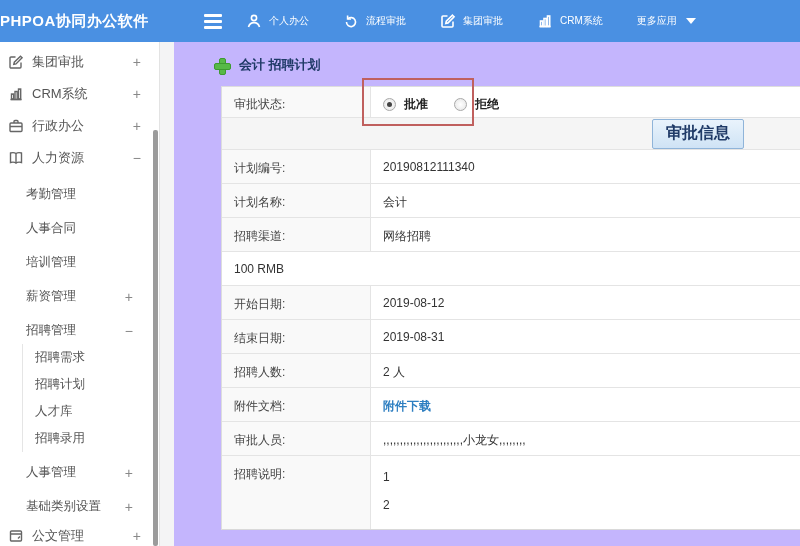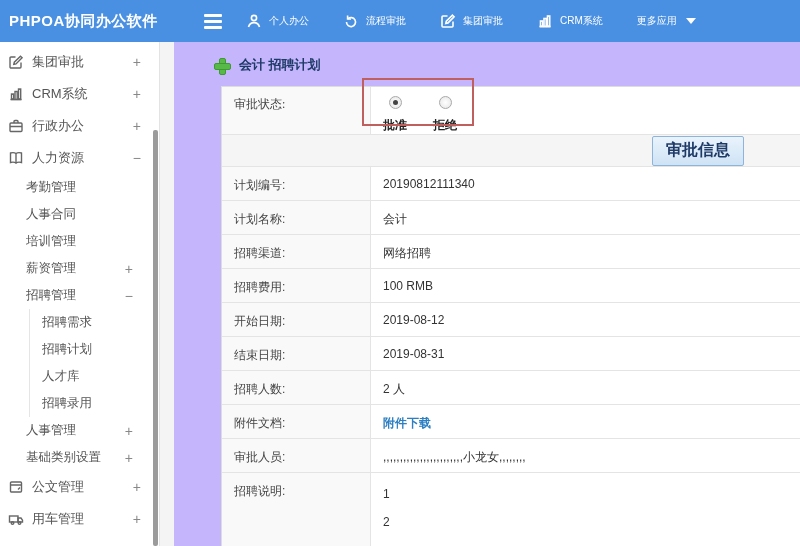--- a/index.html
+++ b/index.html
@@ -9,7 +9,7 @@
   
   .topbar { position:absolute; top:0; left:0; width:800px; height:42px;
     background:#4a90e2; display:flex; align-items:center; color:#fff; z-index:30; }
-  .brand { width:162px; padding-left:9px; font-size:15px; font-weight:bold; letter-spacing:0.5px; }
+  .brand { width:162px; font-size:15px; font-weight:bold; letter-spacing:0.5px; }
   .hamburger { margin:0 24px 0 42px; cursor:pointer; display:flex; flex-direction:column; gap:3px; }
   .hamburger i { display:block; width:18px; height:3px; background:#fff; border-radius:1px; }
   .topnav { display:flex; align-items:center; gap:34px; font-size:10px; }

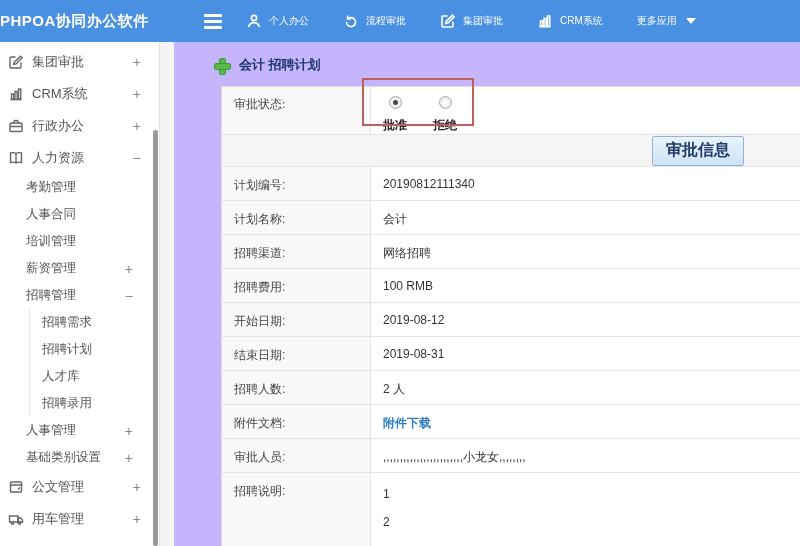--- a/index.html
+++ b/index.html
@@ -62,7 +62,7 @@
     font-family:"Liberation Sans","DejaVu Sans",sans-serif; }
   .radio-group { display:flex; align-items:center; gap:26px; }
   .radio-opt { display:flex; align-items:center; gap:8px; font-size:12px;
-    font-weight:bold; color:#222; cursor:pointer;flex-direction:column; }
+    font-weight:bold; color:#222; cursor:pointer; }
   .radio { width:13px; height:13px; border-radius:50%; border:1px solid #a9a9a9;
     background:radial-gradient(#fff,#e4e4e4); position:relative; flex:none; }
   .radio.checked:after { content:""; position:absolute; left:3px; top:3px; width:5px; height:5px;

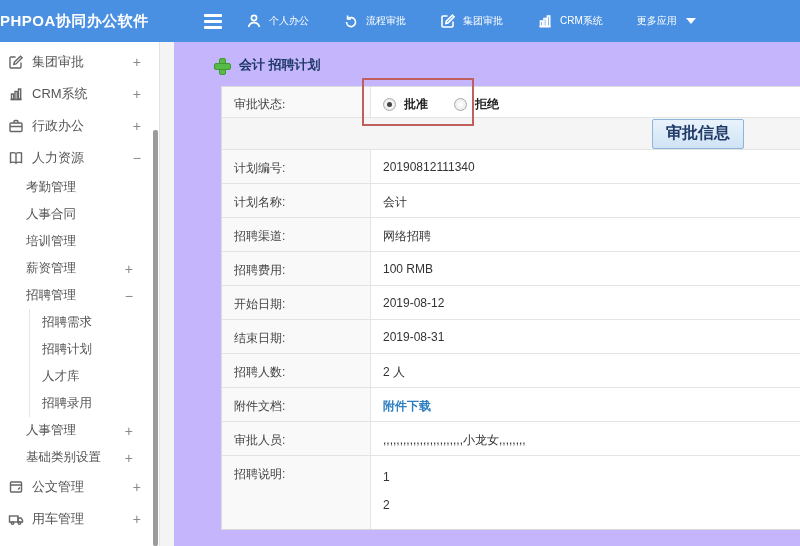--- a/index.html
+++ b/index.html
@@ -25,7 +25,7 @@
   .side-item { position:relative; display:flex; align-items:center; color:#555; cursor:pointer; }
   .side-item.l0 { height:32px; font-size:13px; padding-left:8px; }
   .side-item.l0 .label { margin-left:8px; }
-  .side-item.l1 { height:27px; font-size:12.5px; padding-left:26px; }
+  .side-item.l1 { height:27px; font-size:12.5px; padding-left:26px;margin-top:7px; }
   .side-item.l2 { height:27px; font-size:12.5px; padding-left:38px; margin-left:29px;
     border-left:1px solid #e5e5e5; padding-left:12px; }
   .side-item .toggle { position:absolute; font-size:14px; color:#888; }

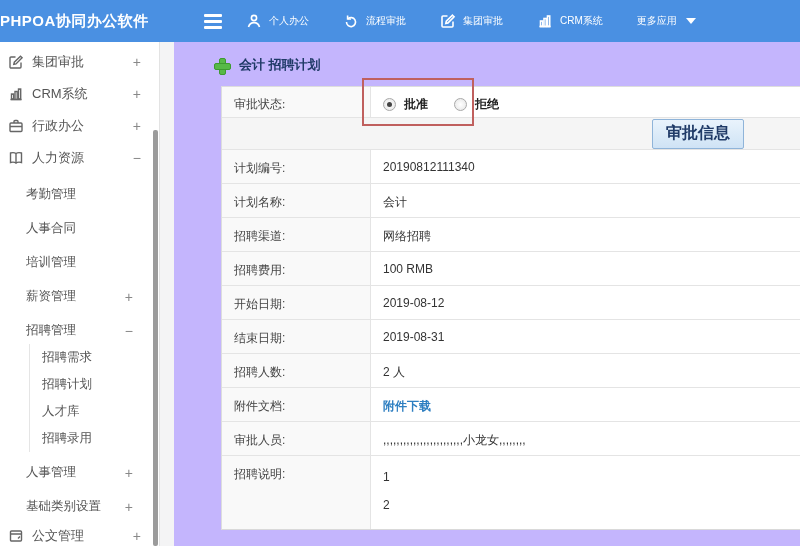--- a/index.html
+++ b/index.html
@@ -279,7 +279,6 @@
           <div class="fv">网络招聘</div>
         </div>
         <div class="frow">
-          <div class="fl">招聘费用:</div>
           <div class="fv">100 RMB</div>
         </div>
         <div class="frow">

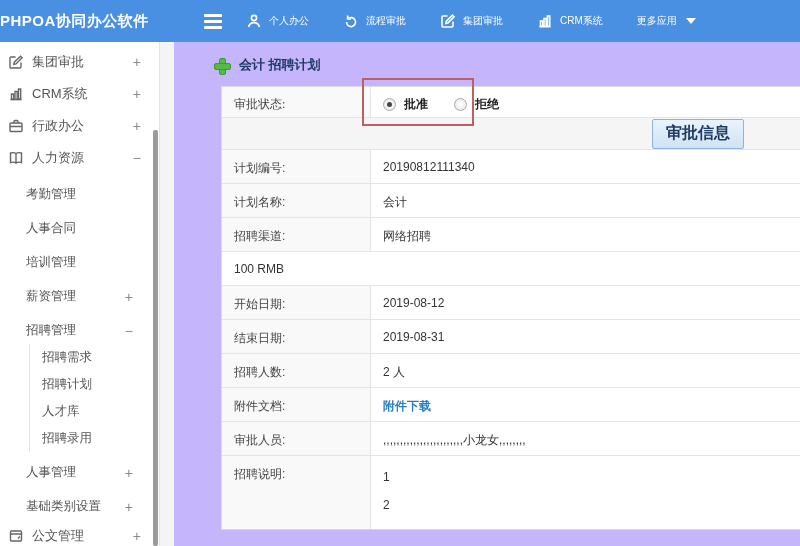--- a/index.html
+++ b/index.html
@@ -26,7 +26,7 @@
   .side-item.l0 { height:32px; font-size:13px; padding-left:8px; }
   .side-item.l0 .label { margin-left:8px; }
   .side-item.l1 { height:27px; font-size:12.5px; padding-left:26px;margin-top:7px; }
-  .side-item.l2 { height:27px; font-size:12.5px; padding-left:38px; margin-left:29px;
+  .side-item.l2 { height:27px; font-size:12.5px; padding-left:38px; margin-left:22px;
     border-left:1px solid #e5e5e5; padding-left:12px; }
   .side-item .toggle { position:absolute; font-size:14px; color:#888; }
   .side-item.l0 .toggle { right:18px; }

